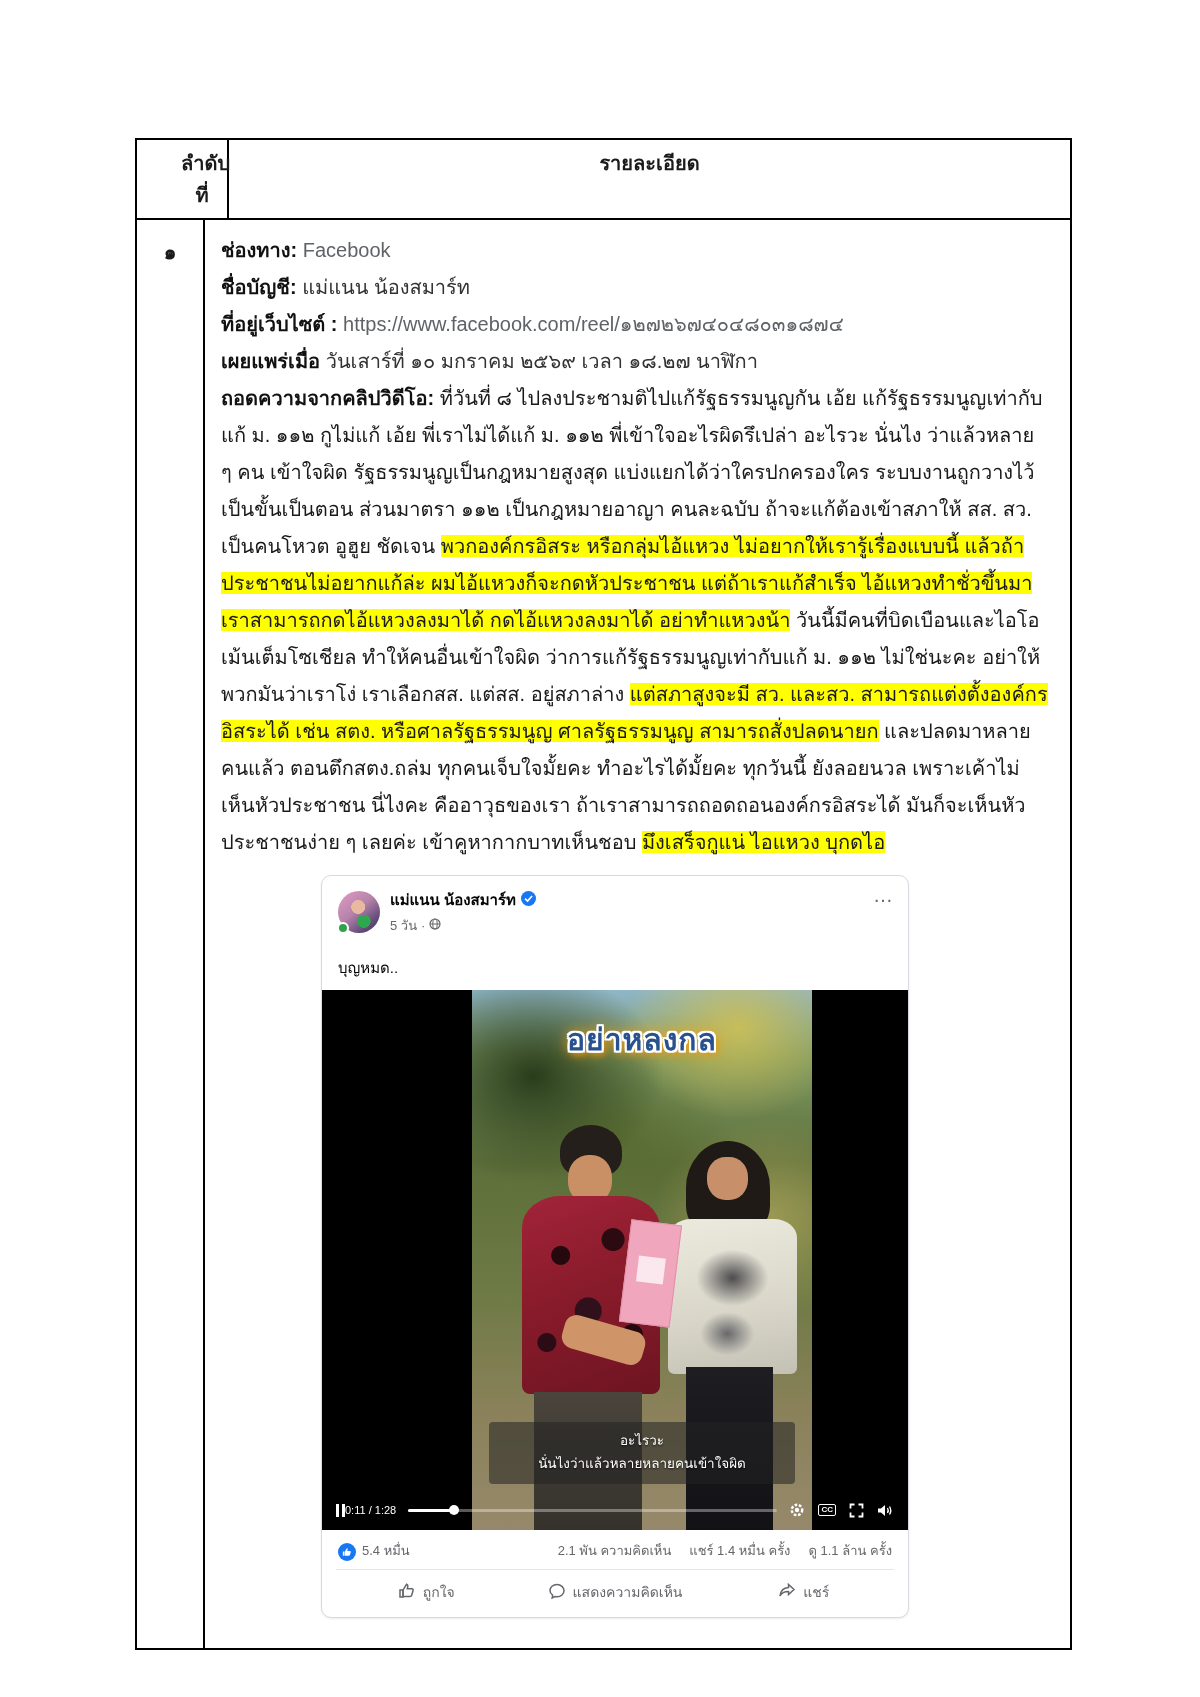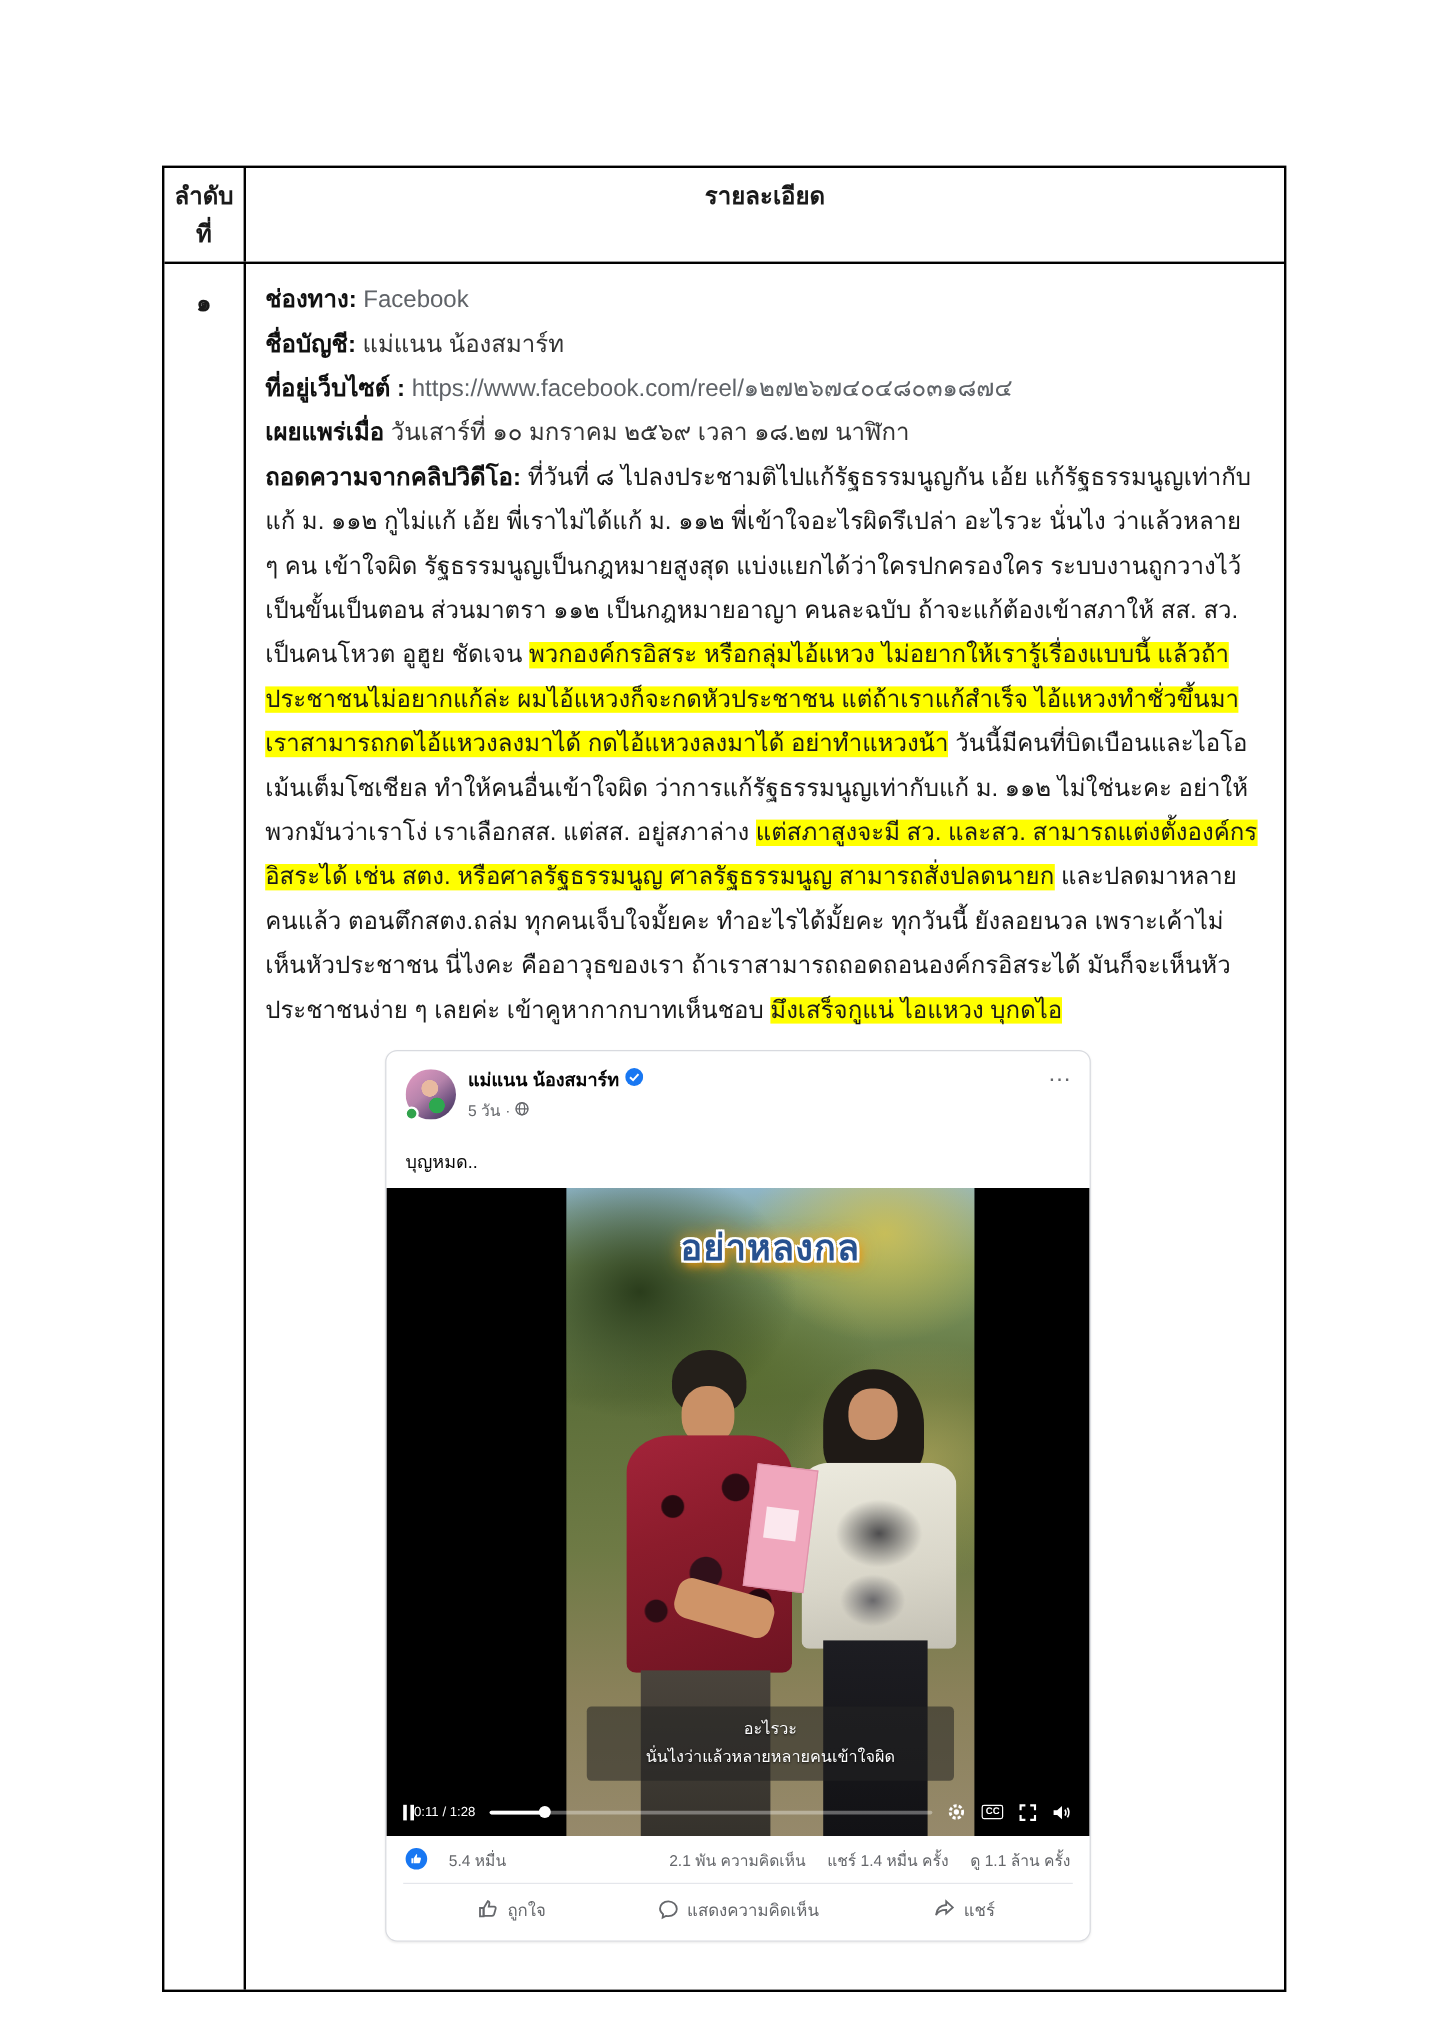--- a/index.html
+++ b/index.html
@@ -17,7 +17,7 @@
   }
   .thead { display:flex; border-bottom:2px solid #000; }
   .th { font-weight:bold; font-size:20px; text-align:center; padding:7px 4px; }
-  .col-no { width:68px; border-right:2px solid #000; flex:none; }
+  .col-no { width:52px; border-right:2px solid #000; flex:none;margin-left:40px; }
   .col-detail { flex:1; }
   .tbody { display:flex; min-height:1412px; }
   .cell-no { width:68px; border-right:2px solid #000; flex:none;

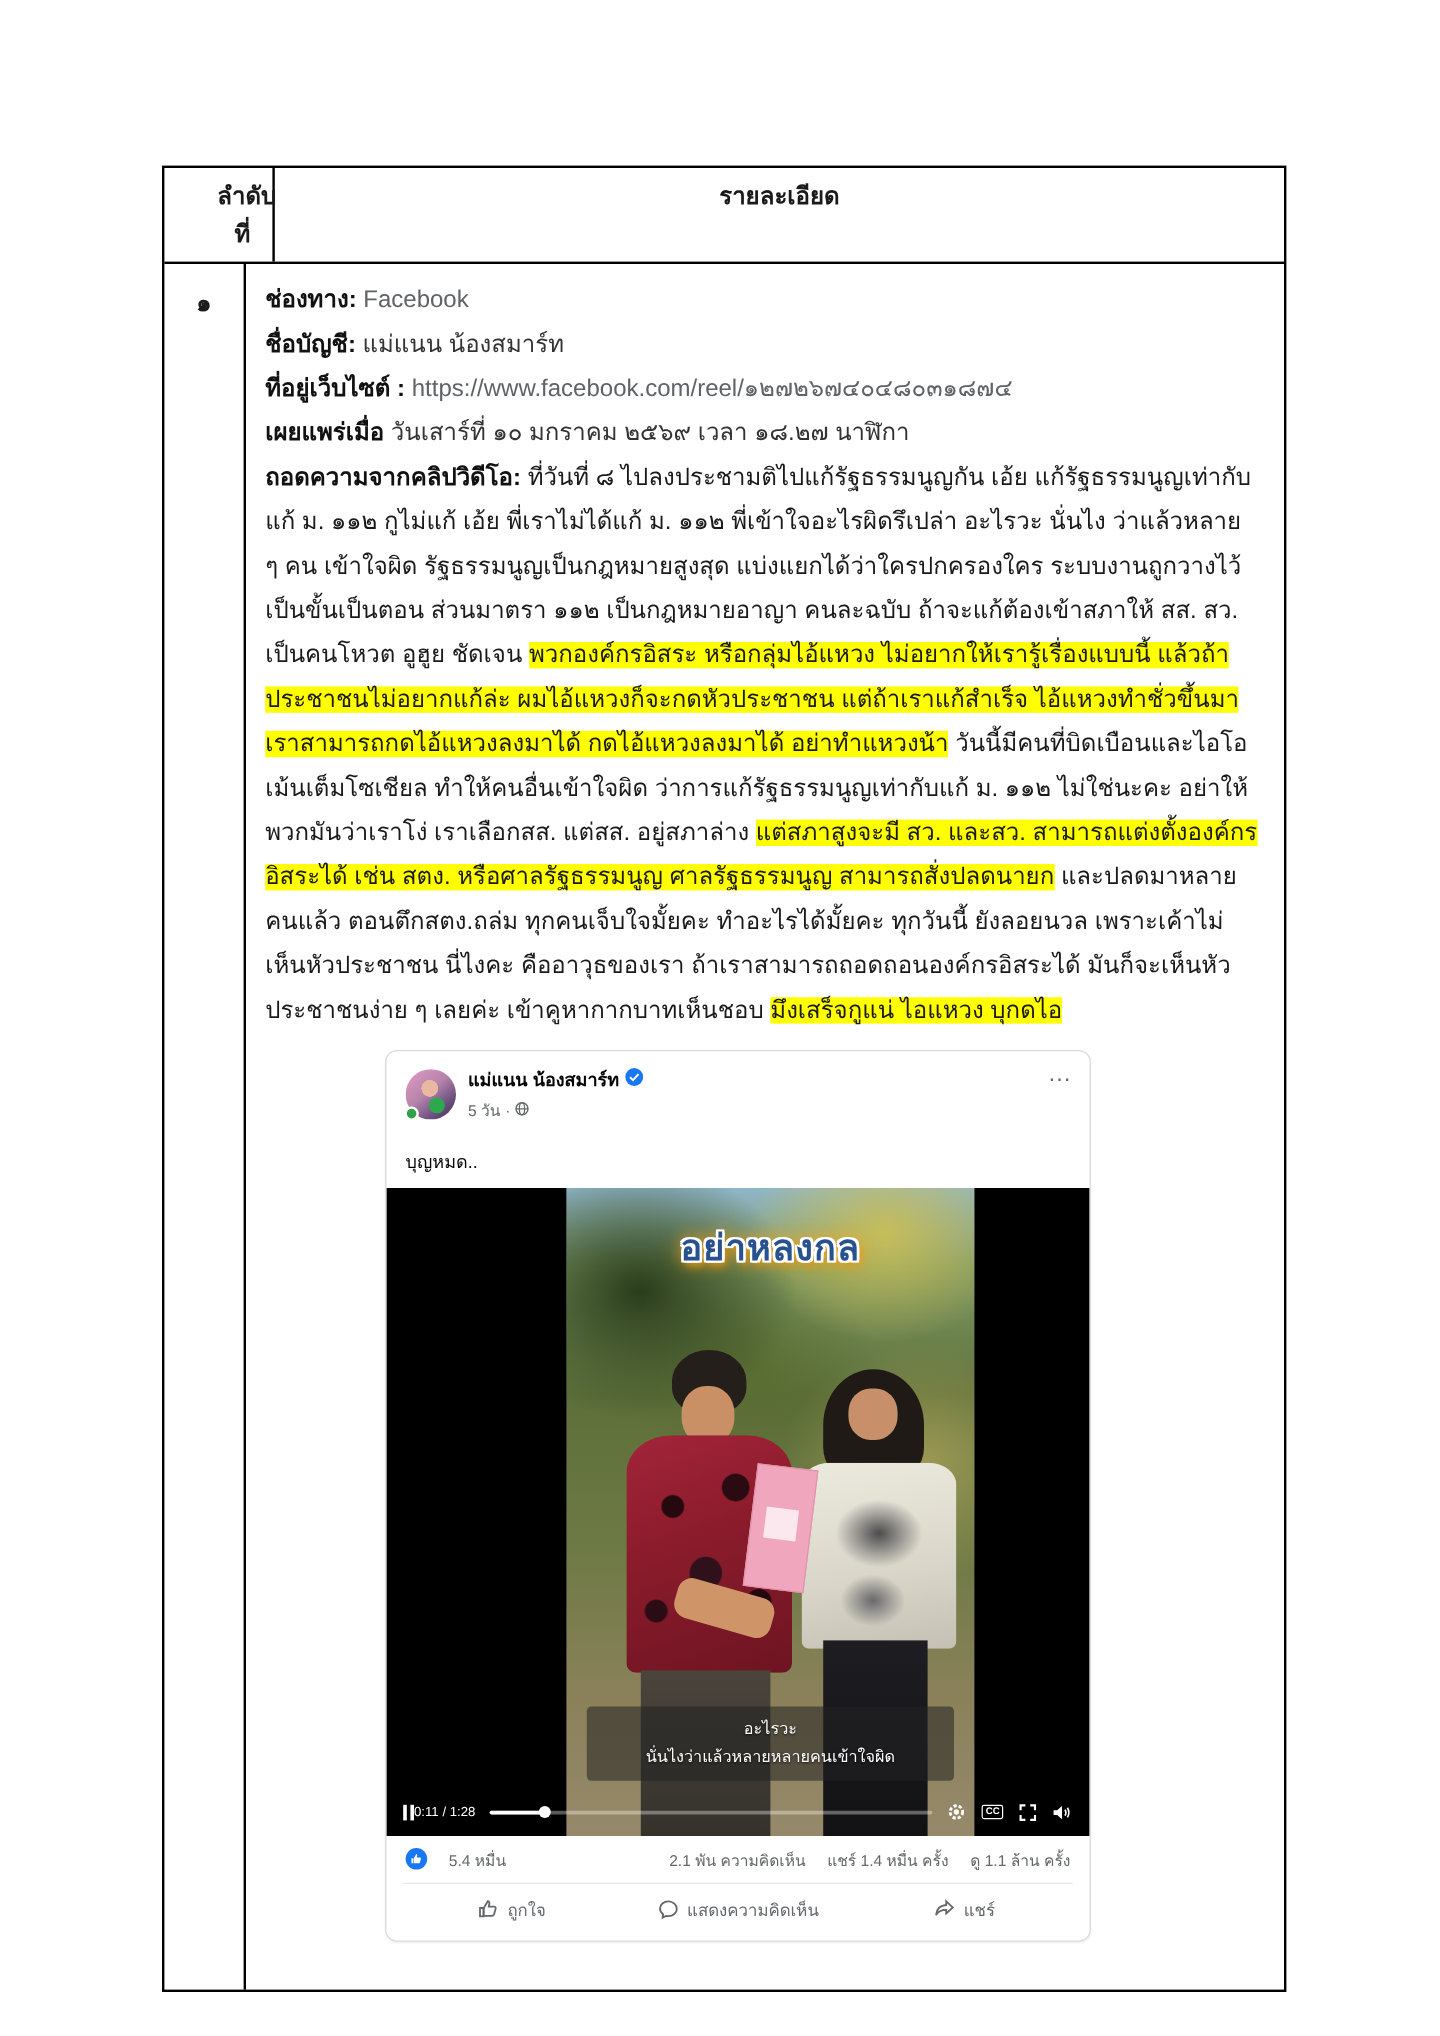--- a/index.html
+++ b/index.html
@@ -22,7 +22,7 @@
   .tbody { display:flex; min-height:1412px; }
   .cell-no { width:68px; border-right:2px solid #000; flex:none;
              text-align:center; padding-top:16px; font-size:20px; font-weight:bold; }
-  .cell-detail { flex:1; padding:12px 22px 40px 16px; }
+  .cell-detail { flex:1; padding:12px 22px 30px 16px; }
 
   .line { font-size:20px; line-height:37px; }
   .lbl { font-weight:bold; color:#111; }

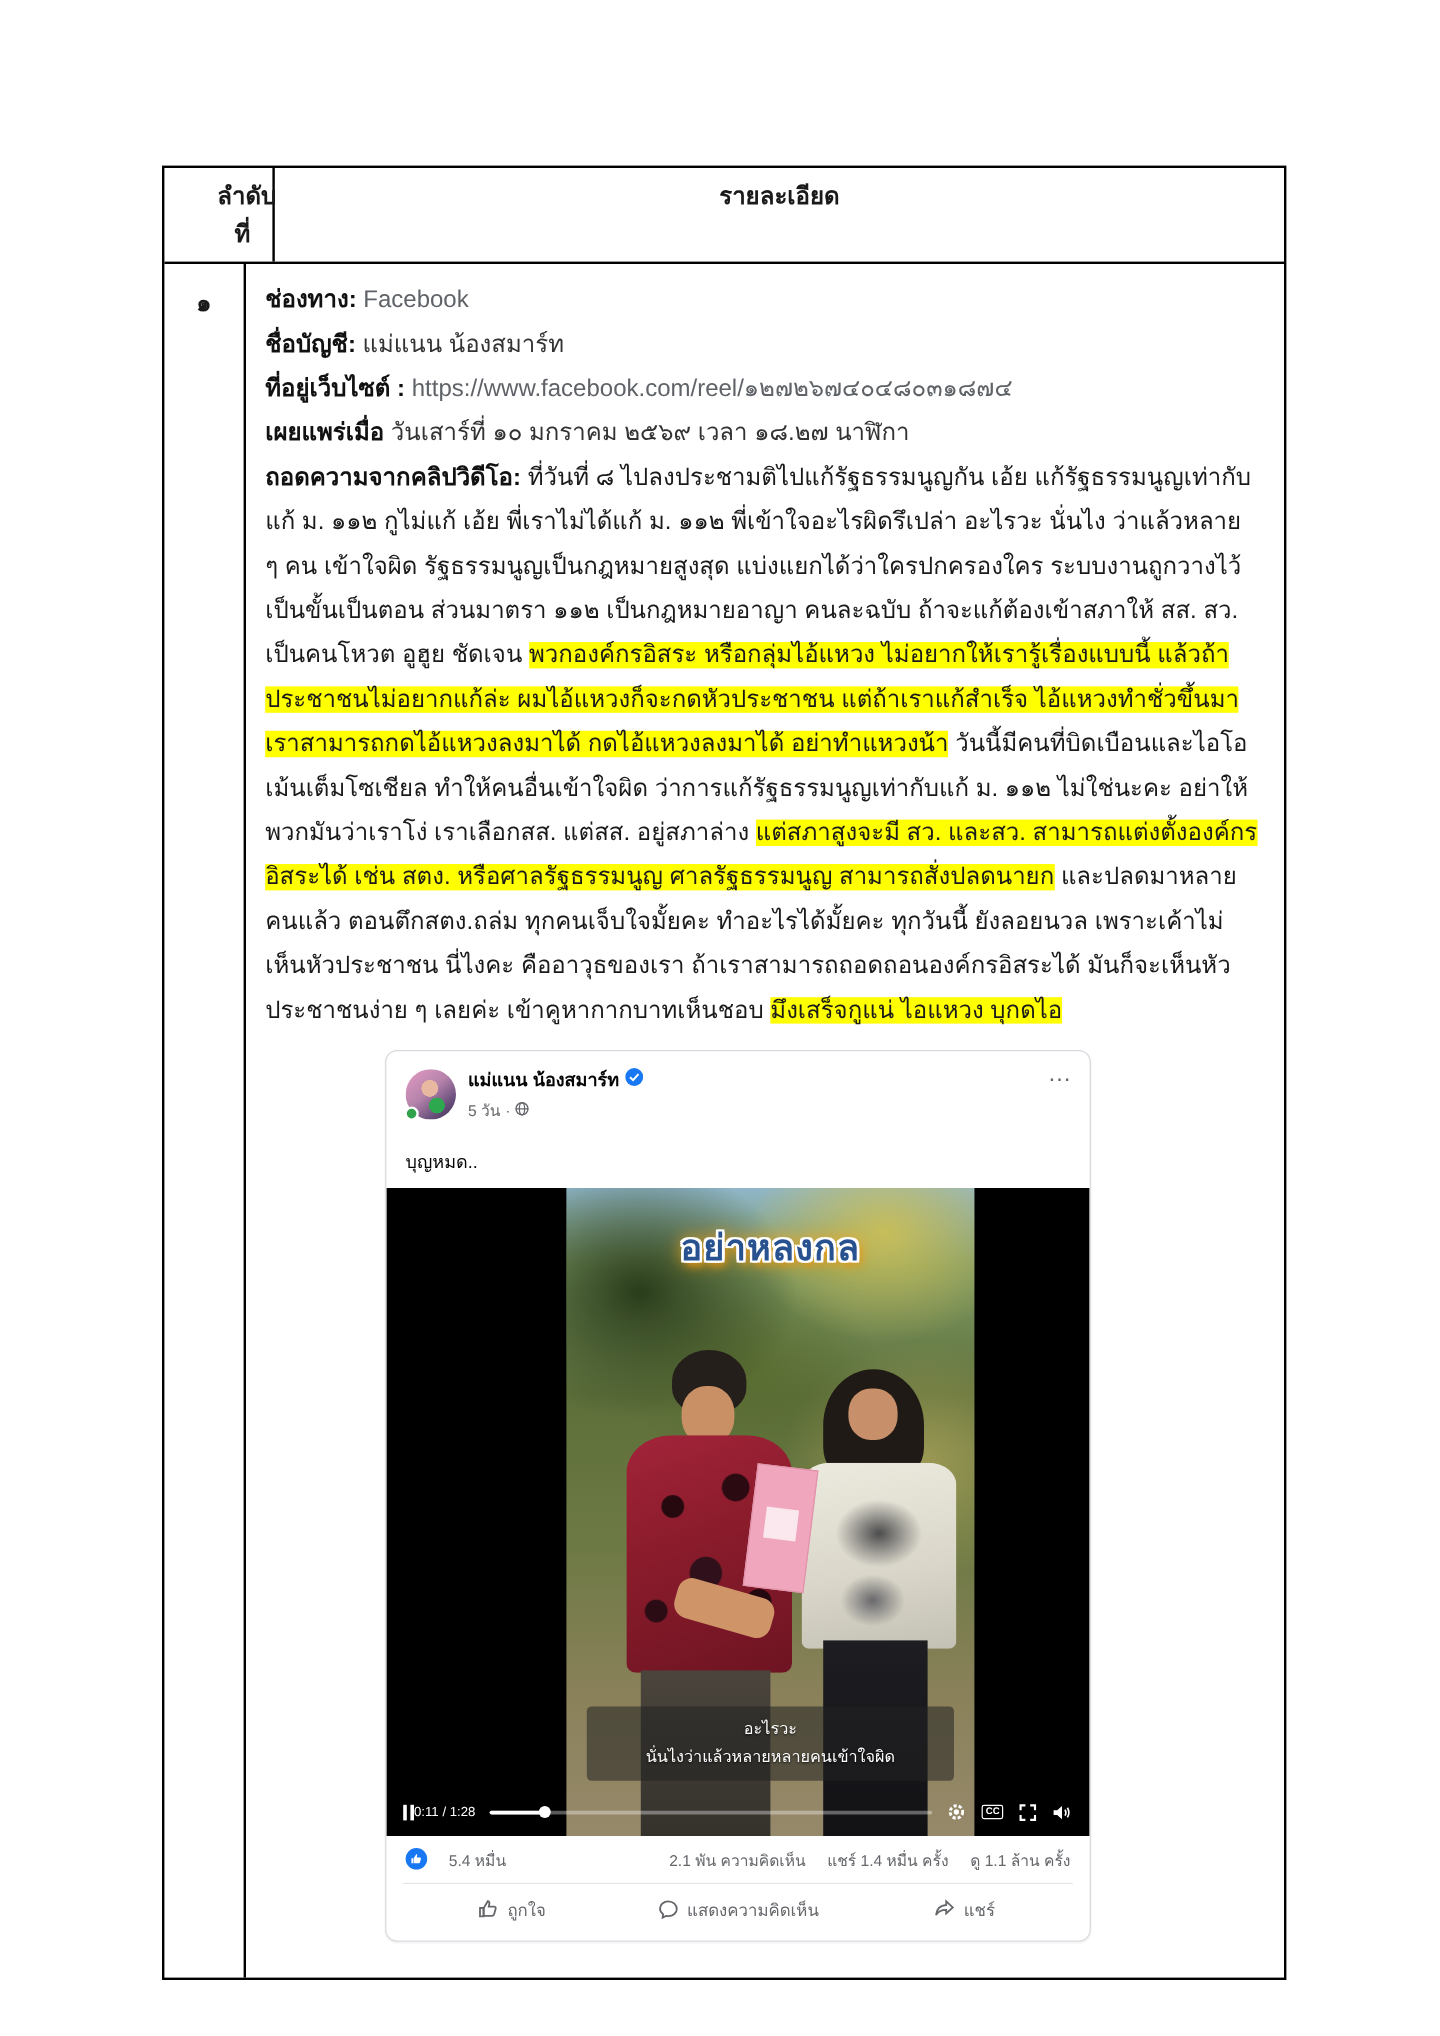--- a/index.html
+++ b/index.html
@@ -141,7 +141,7 @@
   
   .fb-stats { display:flex; justify-content:space-between; align-items:center;
               padding:10px 16px 8px; font-size:13px; color:#65676b; }
-  .stat-left { display:flex; align-items:flex-start; gap:18px; cursor:pointer; }
+  .stat-left { display:flex; align-items:flex-end; gap:6px; cursor:pointer; }
   .like-badge { width:18px; height:18px; border-radius:50%; background:#1877f2;
                 display:flex; align-items:center; justify-content:center; }
   .stat-right { display:flex; gap:18px; white-space:nowrap; }

